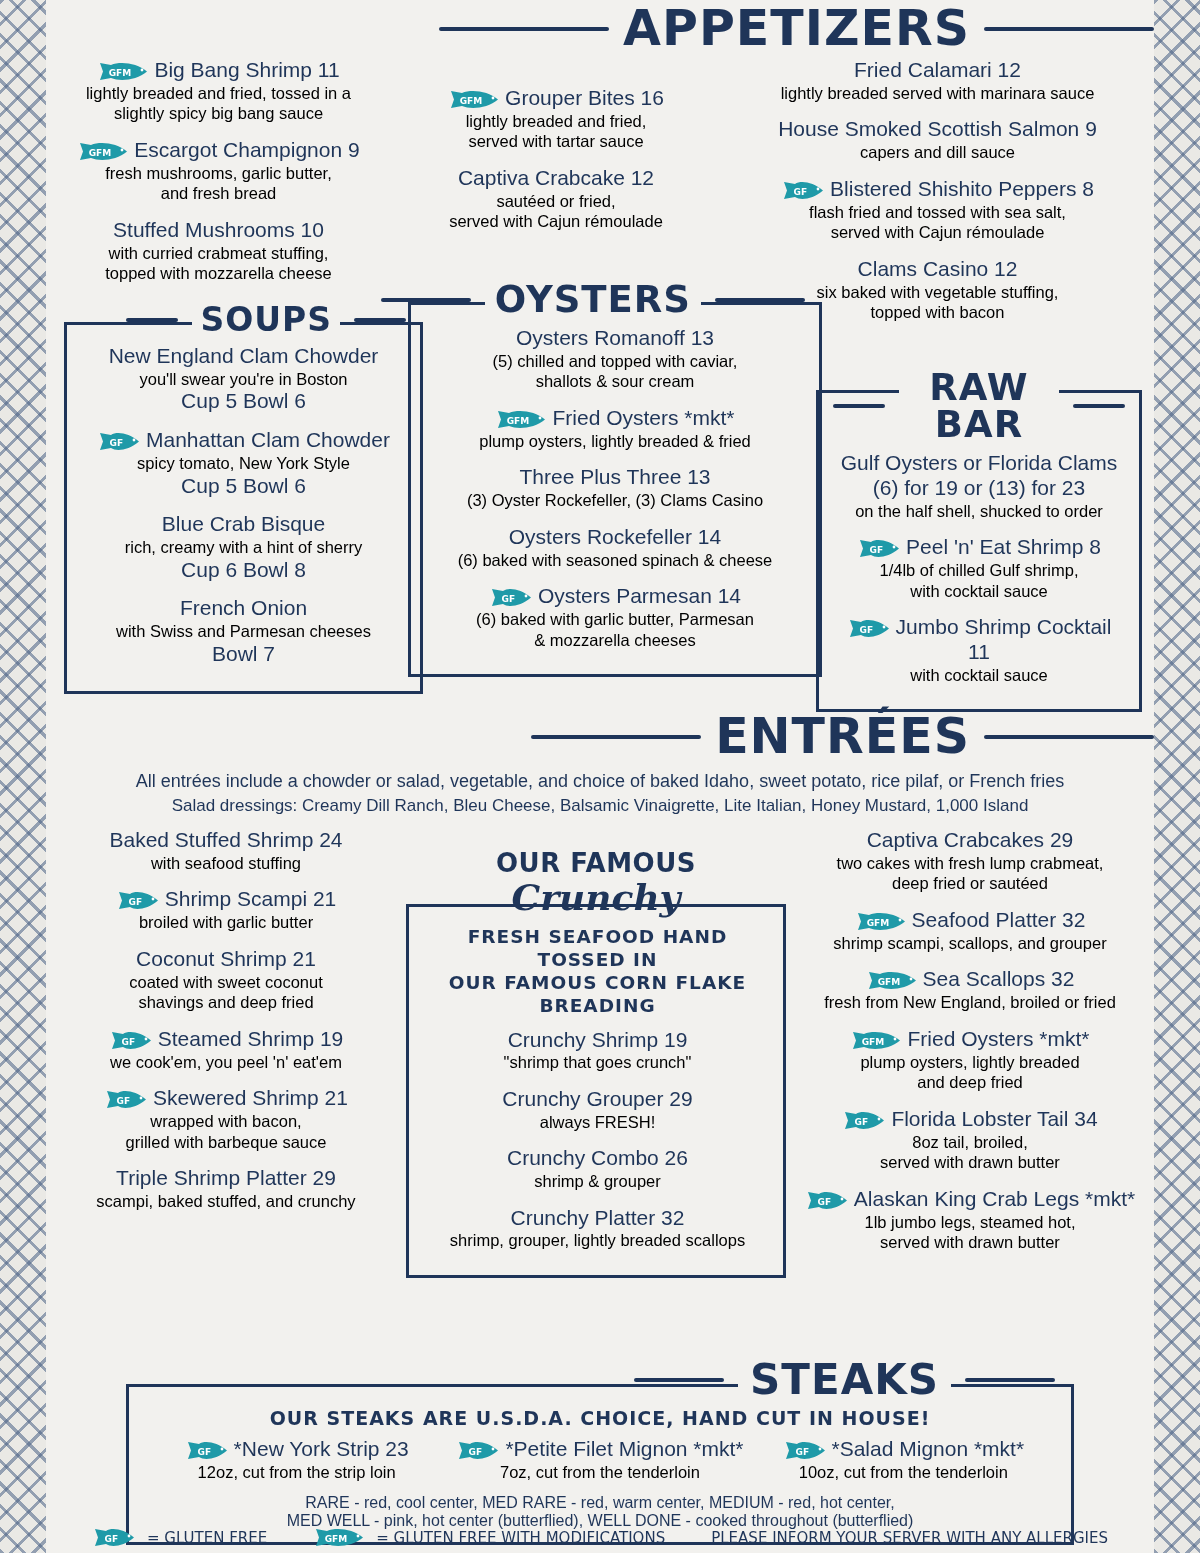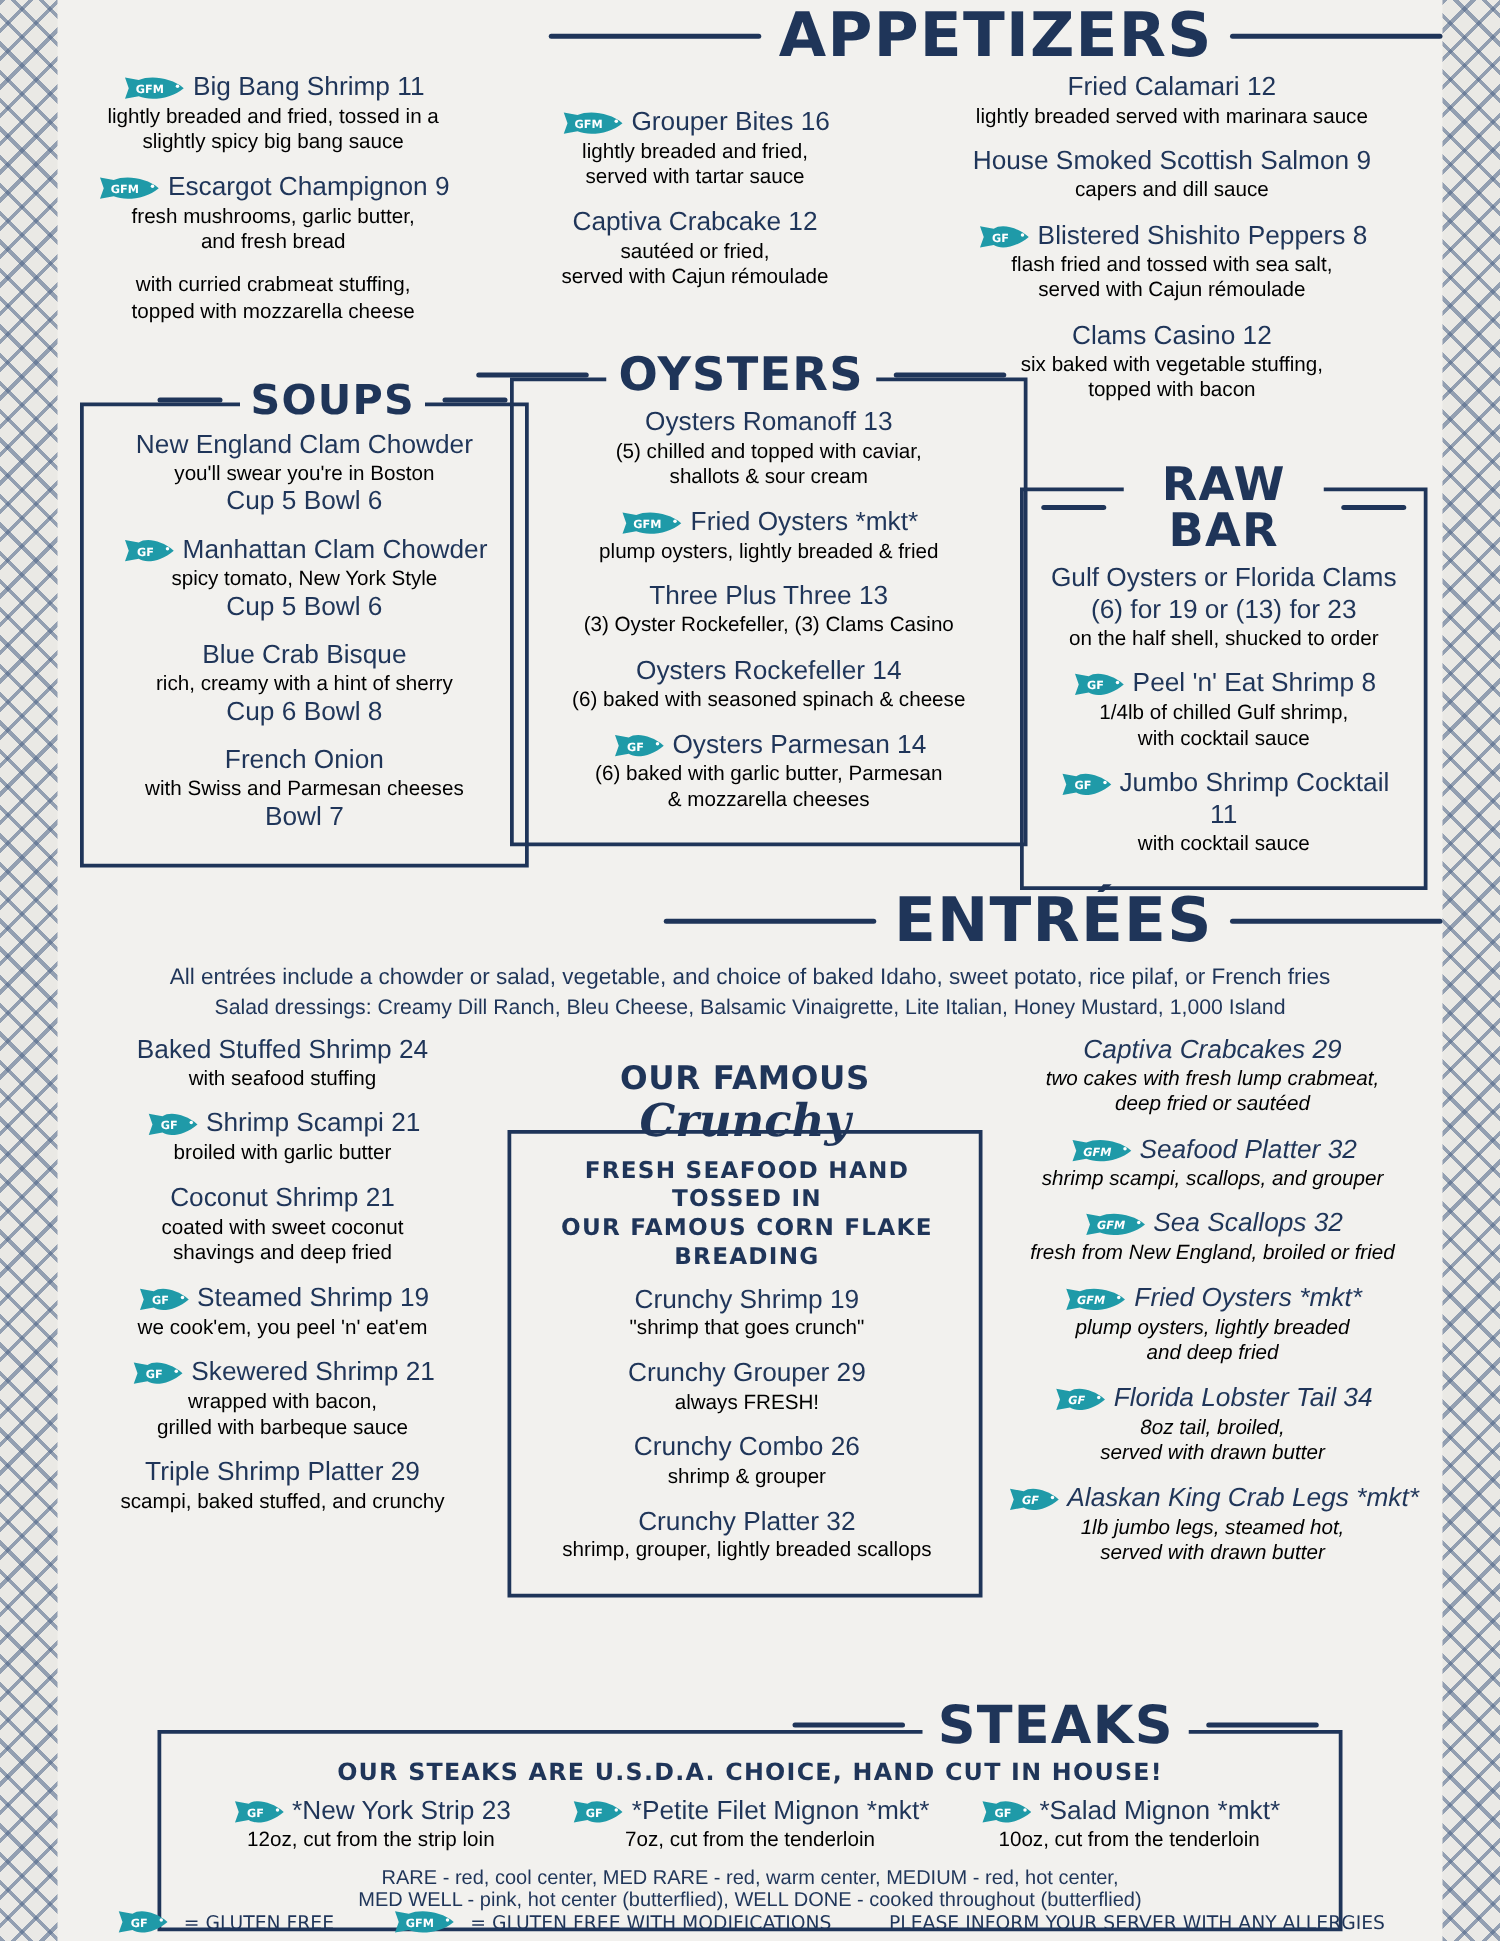--- a/index.html
+++ b/index.html
@@ -111,6 +111,7 @@
           <div class="item-desc">fresh mushrooms, garlic butter,<br>and fresh bread</div>
         </div>
         <div class="item">
+          <div class="item-head"><span>Stuffed Mushrooms 10</span></div>
           <div class="item-desc">with curried crabmeat stuffing,<br>topped with mozzarella cheese</div>
         </div>
       </div>

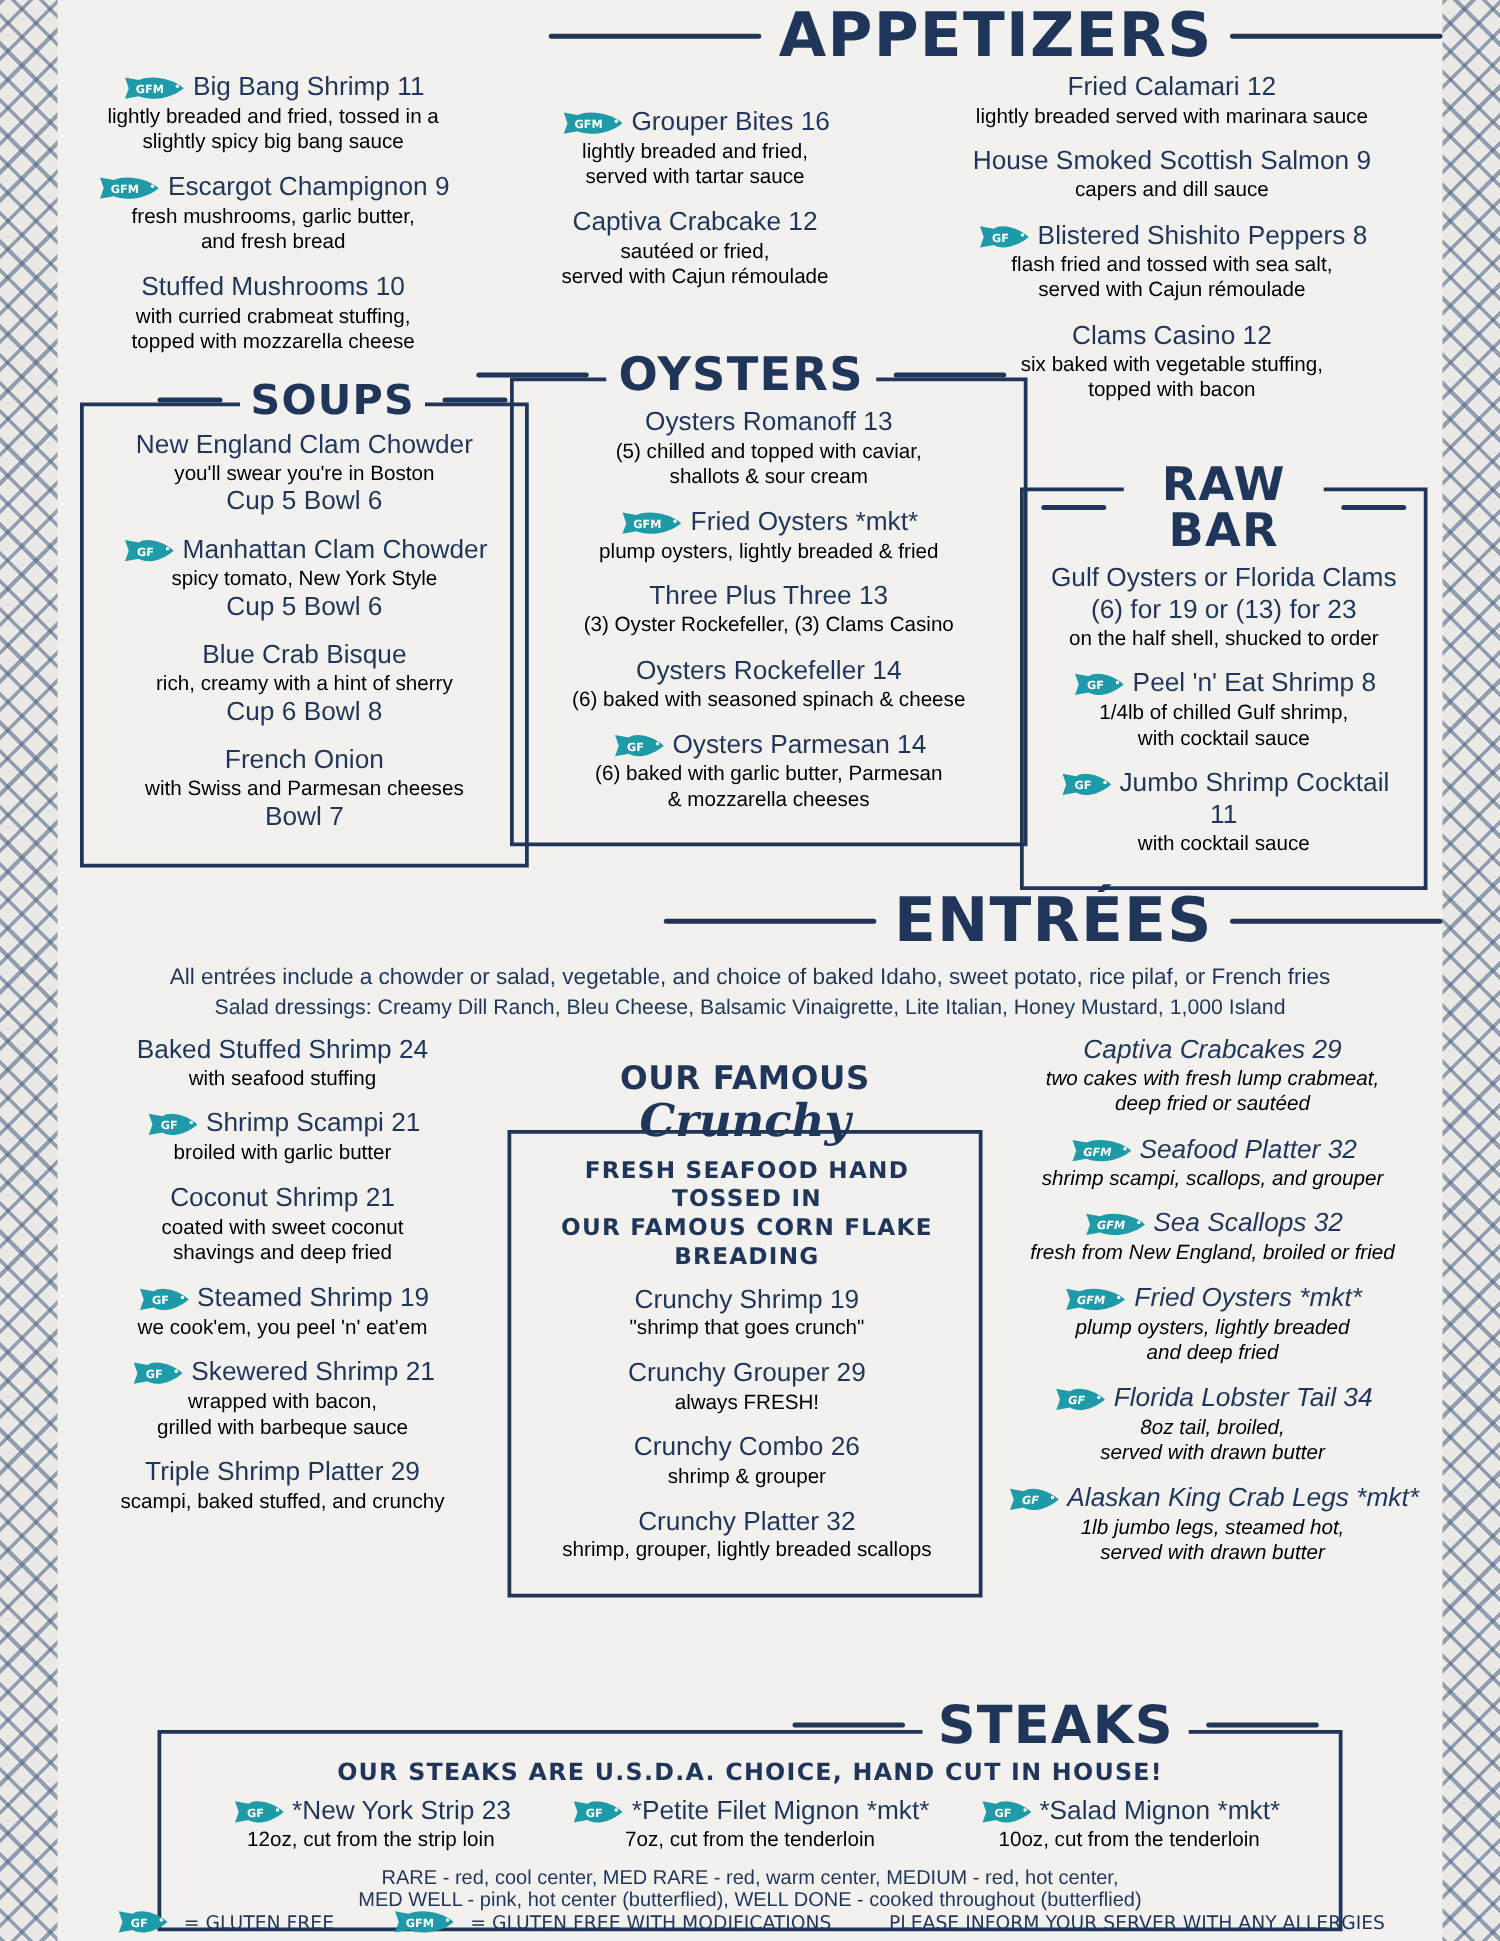--- a/index.html
+++ b/index.html
@@ -325,7 +325,7 @@
           </div>
       </div>
     </div>
-    <div style="flex:1;font-style:italic;" id="ent-col3">
+    <div style="flex:1;" id="ent-col3">
         <div class="item">
           <div class="item-head"><span>Captiva Crabcakes 29</span></div>
           <div class="item-desc">two cakes with fresh lump crabmeat,<br>deep fried or sautéed</div>

